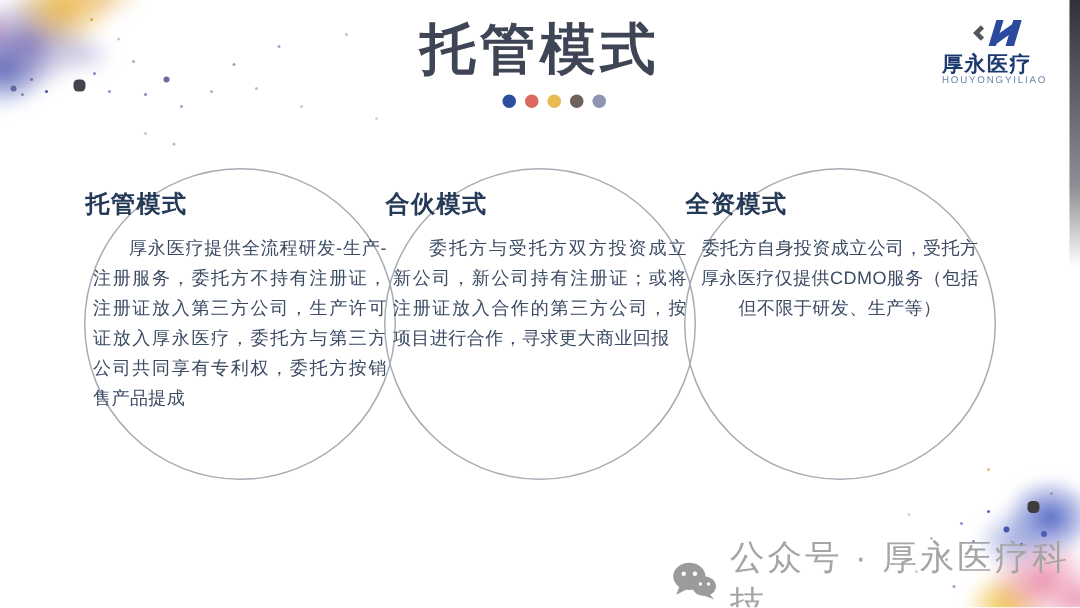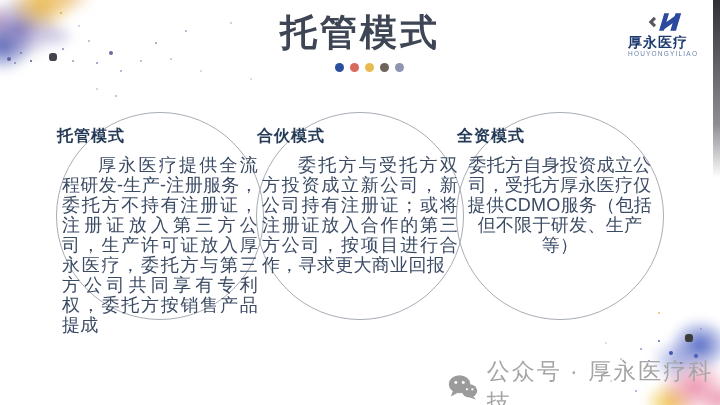--- a/index.html
+++ b/index.html
@@ -84,7 +84,7 @@
   }
   .mode-body{
     margin-top:8px;padding:0 5px;
-    font-size:18px;line-height:20px;letter-spacing:.3px;
+    font-size:12px;line-height:20px;letter-spacing:.3px;
     color:var(--mode-body-color,#3b4a63);
     text-align:justify;text-indent:2em;
   }

